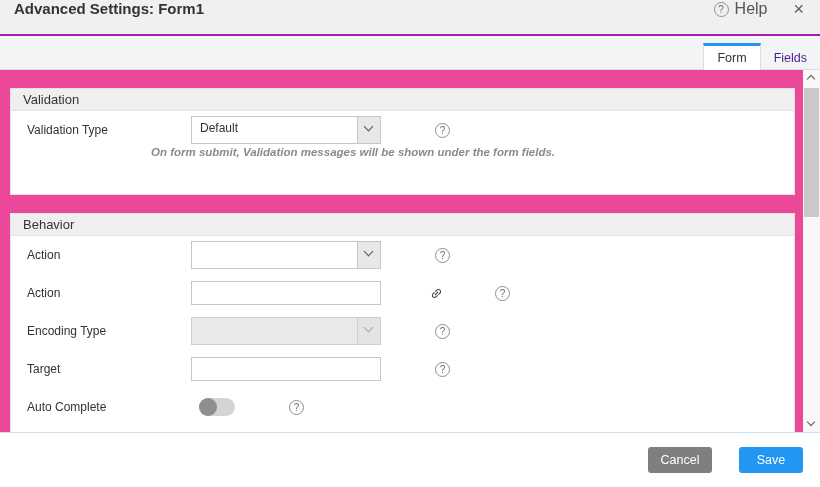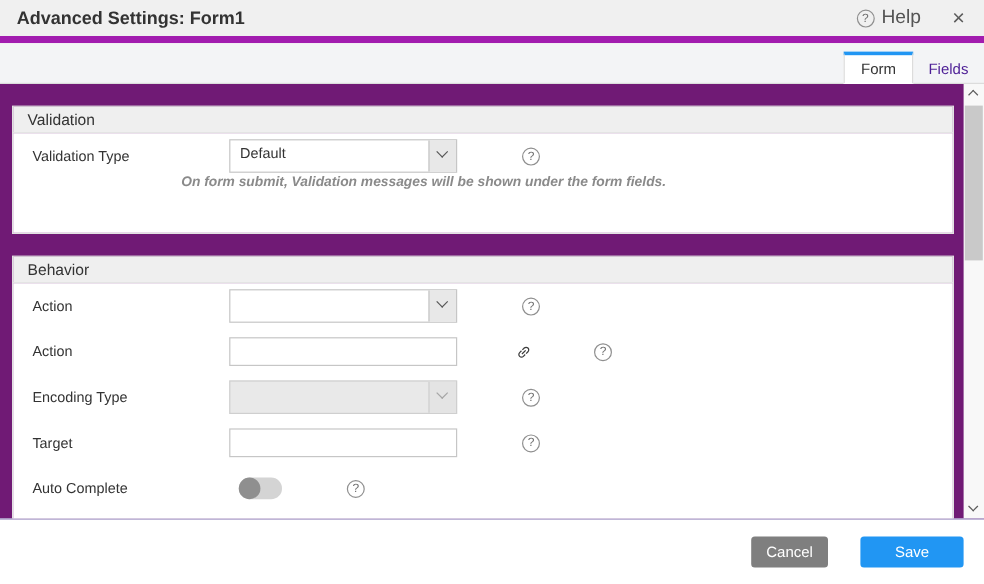--- a/index.html
+++ b/index.html
@@ -15,9 +15,9 @@
   
   .titlebar {
     height: 36px; background: #f0f0f0;
-    display: flex; align-items: center;
+    display: flex; align-items: flex-start;
     padding: 0 16px 0 14px;
-    border-bottom: 6px solid #a21caf;
+    border-bottom: 2px solid #a21caf;
   }
   .titlebar .title { flex: 1; font-size: 15px; font-weight: 600; color: #333; }
   .titlebar-right { display: flex; align-items: center; }

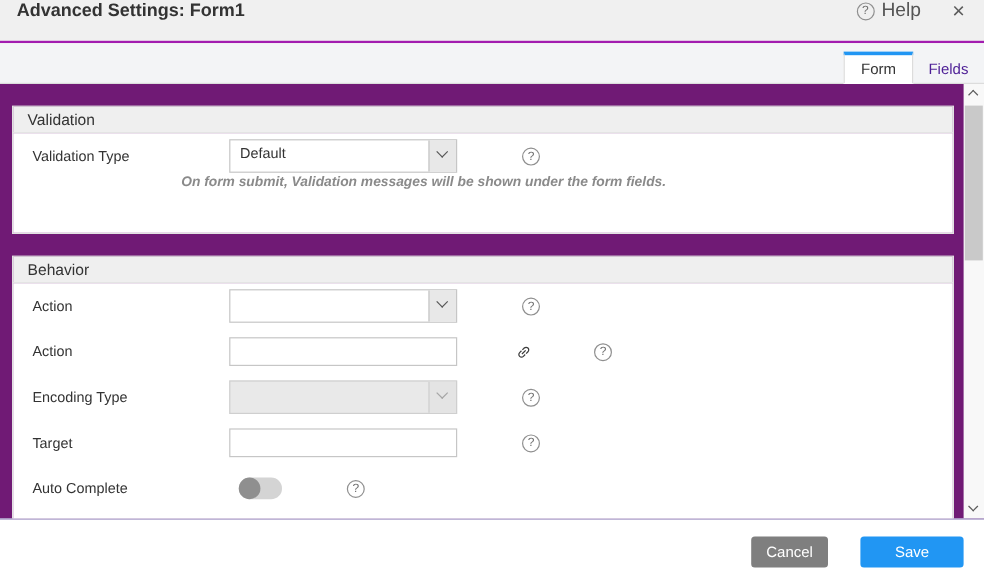--- a/index.html
+++ b/index.html
@@ -49,7 +49,7 @@
   
   .content {
     position: relative; height: 363px; overflow: hidden;
-    padding: 18px 25px 0 10px; background: #701a75;
+    padding: 18px 25px 0 10px; background: #ec4899;
     border-bottom: 1px solid #cfe2f3;
   }
   .section { border: 1px solid #e2e2e2; }

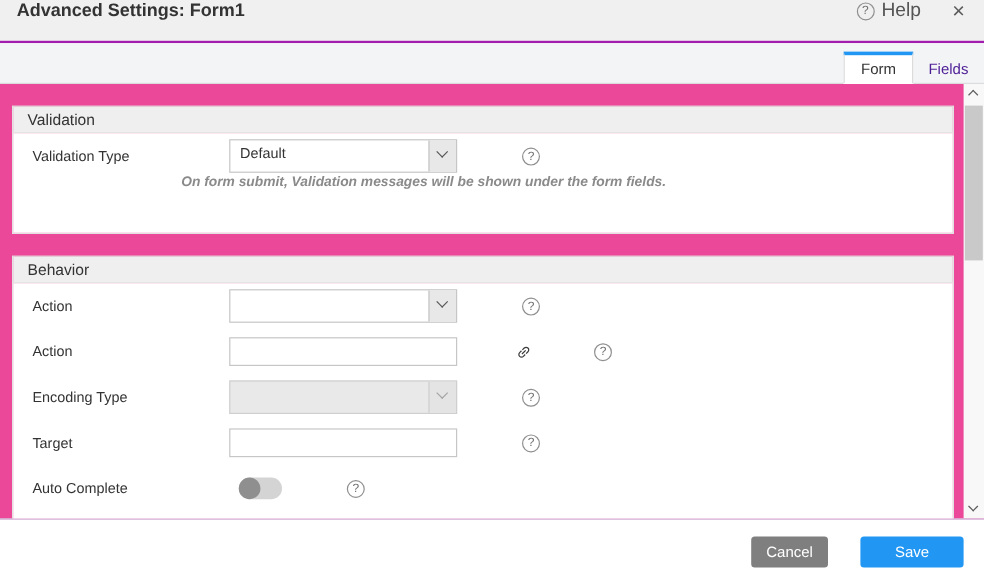--- a/index.html
+++ b/index.html
@@ -135,7 +135,7 @@
     font-family: inherit; font-size: 12.5px; cursor: pointer;
   }
   .btn.cancel { width: 64px; background: var(--cancel, #7f7f7f); margin-right: 27px; }
-  .btn.save { width: 86px; background: var(--save, #2196f3); }
+  .btn.save { width: 64px; background: var(--save, #2196f3); }
 </style>
 </head>
 <body>

